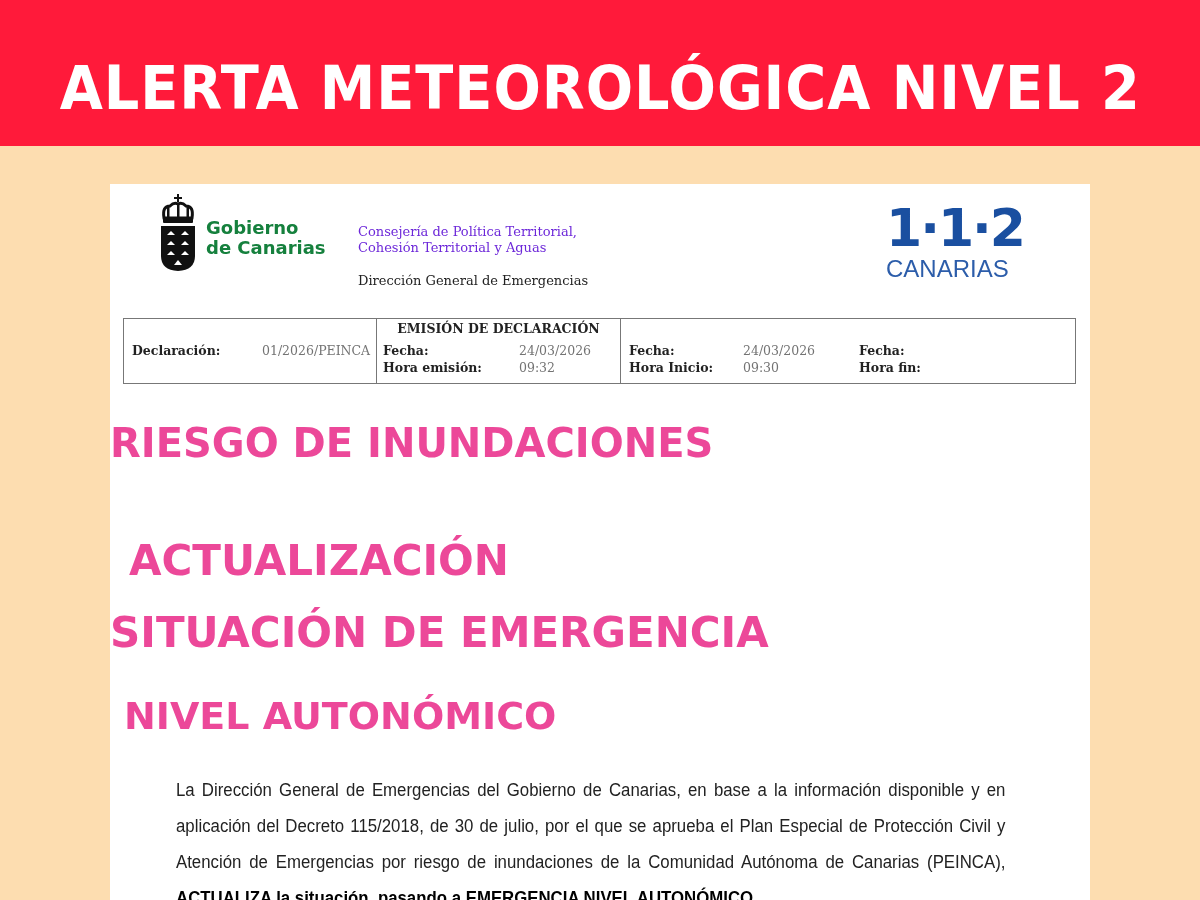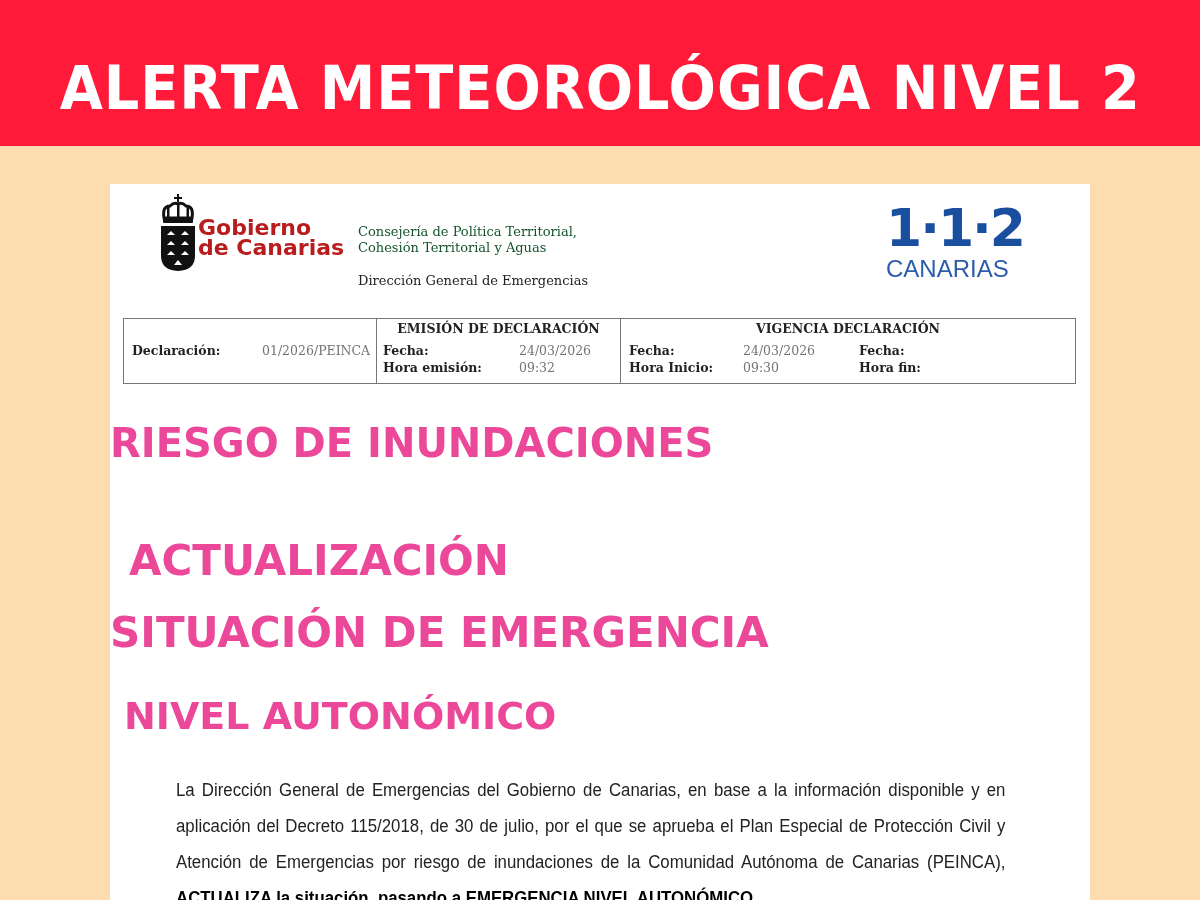--- a/index.html
+++ b/index.html
@@ -25,7 +25,7 @@
     
     .gob-logo { position: absolute; left: 48px; top: 10px; display: flex; align-items: center; }
     .crest { width: 40px; height: 78px; }
-    .gob-text { font-family: "DejaVu Sans", sans-serif; font-weight: bold; font-size: 22px; line-height: 20px; color: #b91c1c; margin-top: 10px; }
+    .gob-text { margin-left: 8px; font-family: "DejaVu Sans", sans-serif; font-weight: bold; font-size: 18px; line-height: 20px; color: #15803d; margin-top: 10px; }
     .consejeria { position: absolute; left: 248px; top: 40px; font-family: "DejaVu Serif", serif; font-size: 13px; line-height: 16px; color: #14532d; }
     .direccion { position: absolute; left: 248px; top: 89px; font-family: "DejaVu Serif", serif; font-size: 13px; color: #222; }
 

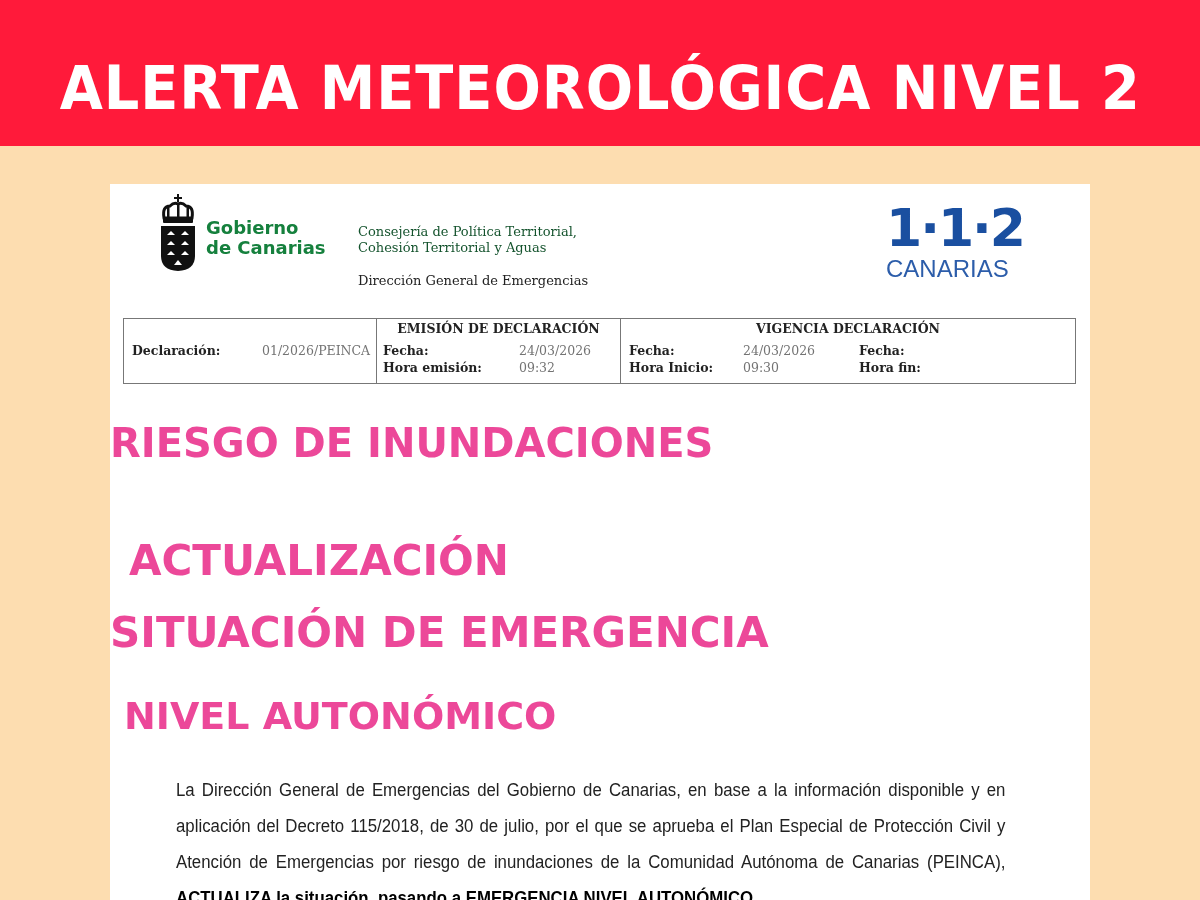--- a/index.html
+++ b/index.html
@@ -26,7 +26,7 @@
     .gob-logo { position: absolute; left: 48px; top: 10px; display: flex; align-items: center; }
     .crest { width: 40px; height: 78px; }
     .gob-text { margin-left: 8px; font-family: "DejaVu Sans", sans-serif; font-weight: bold; font-size: 18px; line-height: 20px; color: #15803d; margin-top: 10px; }
-    .consejeria { position: absolute; left: 248px; top: 40px; font-family: "DejaVu Serif", serif; font-size: 13px; line-height: 16px; color: #14532d; }
+    .consejeria { position: absolute; left: 248px; top: 40px; font-family: "DejaVu Serif", serif; font-size: 13px; line-height: 16px; color: #6d28d9; }
     .direccion { position: absolute; left: 248px; top: 89px; font-family: "DejaVu Serif", serif; font-size: 13px; color: #222; }
 
     .logo-112 { position: absolute; left: 776px; top: 16px; width: 140px; text-align: left; color: #1A4FA0; }

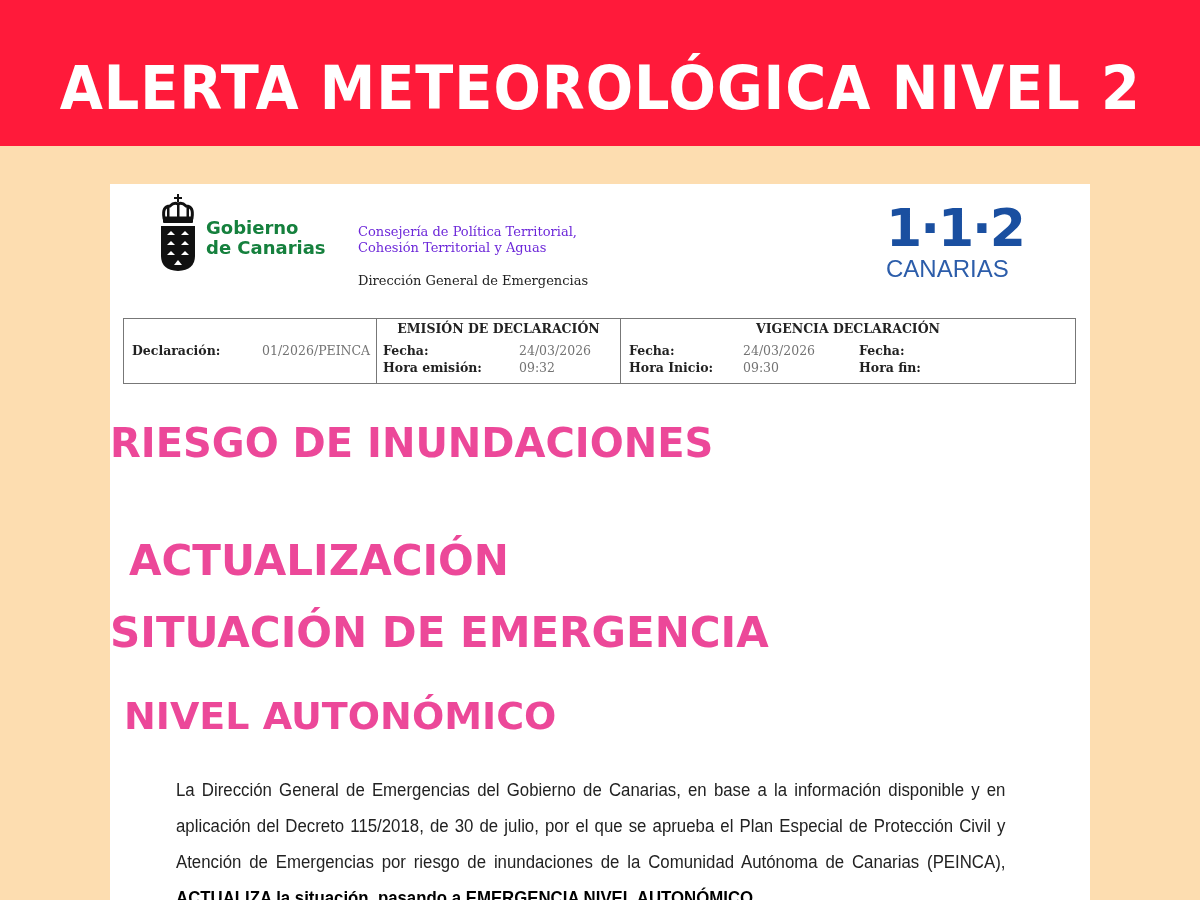--- a/index.html
+++ b/index.html
@@ -120,7 +120,6 @@
       <span class="val" style="left:142px; top:41px;">09:32</span>
     </div>
     <div class="decl-cell cell-c">
-      <div class="cell-head">VIGENCIA DECLARACIÓN</div>
       <span class="lbl" style="left:8px; top:24px;">Fecha:</span>
       <span class="val" style="left:122px; top:24px;">24/03/2026</span>
       <span class="lbl" style="left:8px; top:41px;">Hora Inicio:</span>

